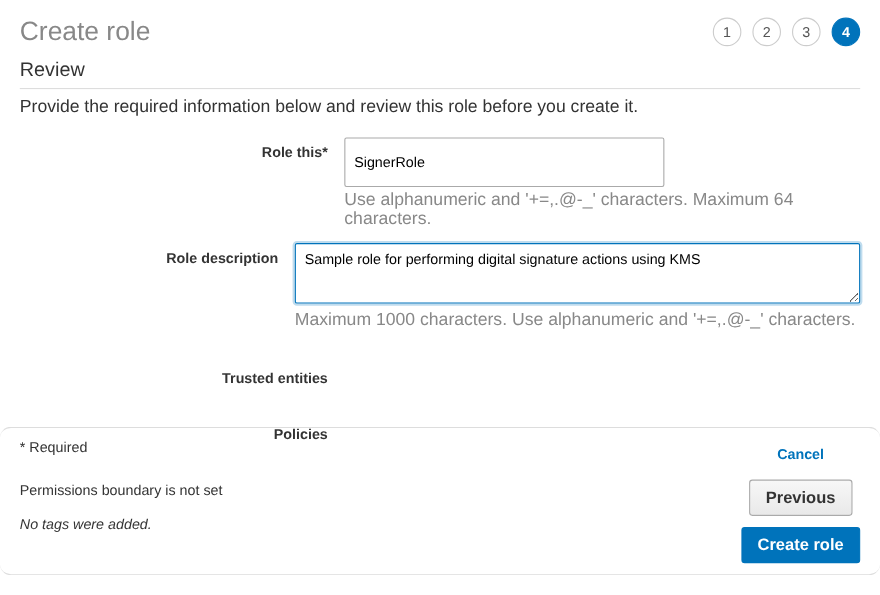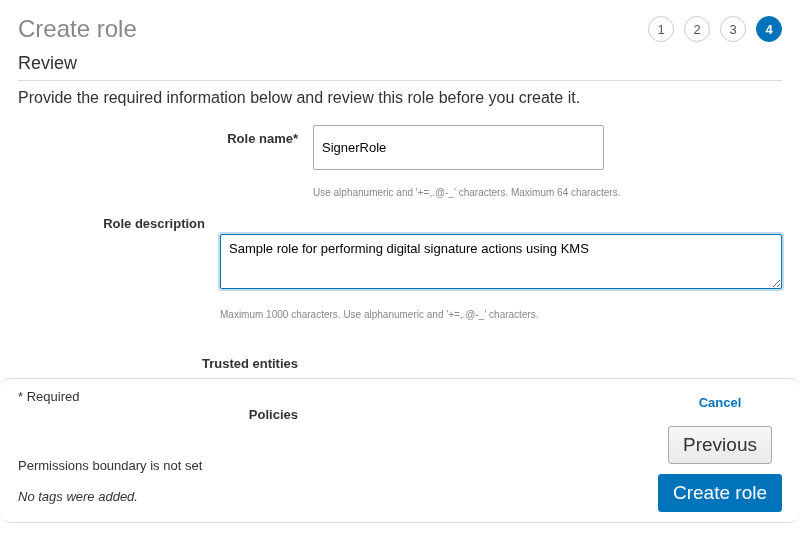--- a/index.html
+++ b/index.html
@@ -184,7 +184,7 @@
 <div class="intro">Provide the required information below and review this role before you create it.</div>
 
 <div class="form-row">
-  <div class="label">Role name*</div>
+  <div class="label">Role this*</div>
   <div class="value input-value">
     <input type="text" value="SignerRole" style="">
     <div class="hint">Use alphanumeric and '+=,.@-_' characters. Maximum 64 characters.</div>

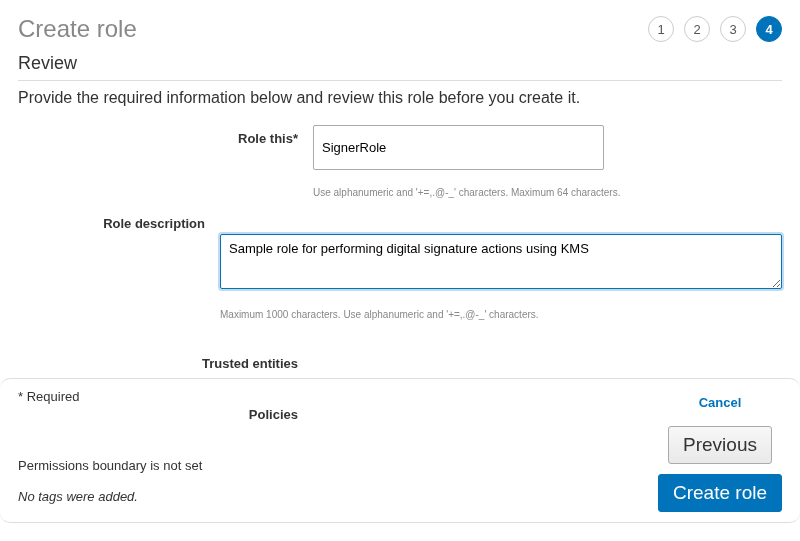--- a/index.html
+++ b/index.html
@@ -105,9 +105,9 @@
       margin-top: 24px;
     }
     .hint {
-      font-size: 10px;
+      font-size: 16px;
       color: #888;
-      margin-top: 17px;
+      margin-top: 3px;
     }
     .spacer { height: 18px; }
     .no-tags {

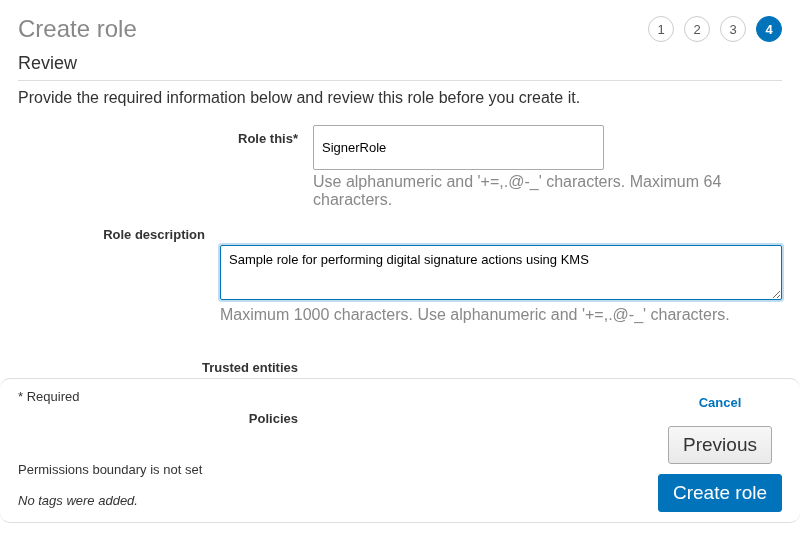--- a/index.html
+++ b/index.html
@@ -99,10 +99,9 @@
       border: 1px solid #0073bb;
       outline: 2px solid rgba(0, 115, 187, 0.25);
       border-radius: 2px;
-      width: 562px;
+      width: 514px;
       height: 55px;
       resize: both;
-      margin-top: 24px;
     }
     .hint {
       font-size: 16px;

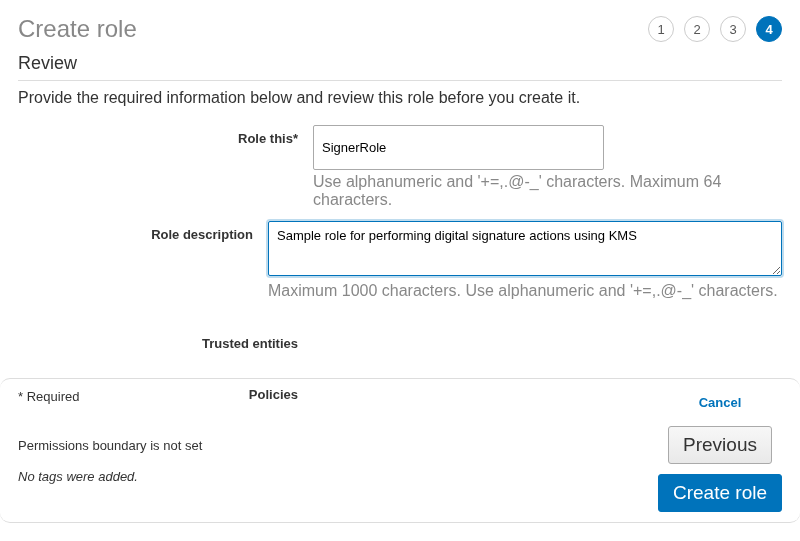--- a/index.html
+++ b/index.html
@@ -148,8 +148,8 @@
       padding: 6px 10px;
     }
     .btn {
-      font-size: 19px;
-      font-weight: 400;
+      font-size: 15px;
+      font-weight: 700;
       padding: 7px 14px;
       border-radius: 3px;
       cursor: pointer;

